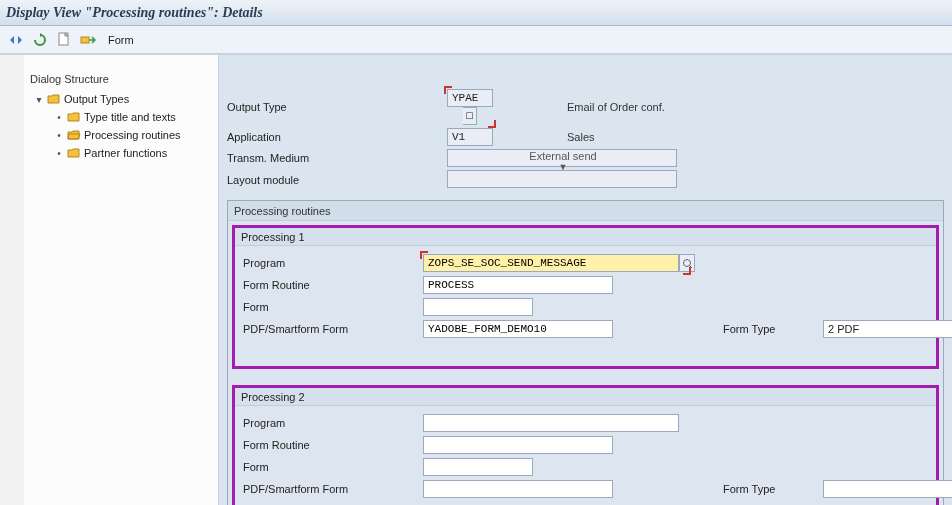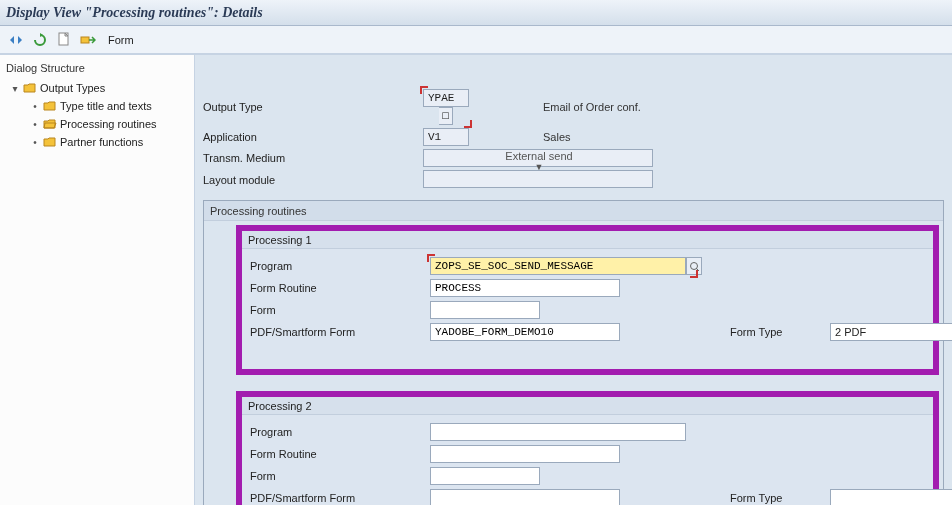--- a/index.html
+++ b/index.html
@@ -56,7 +56,8 @@
     width: 195px;
     background: #fcfcfc;
     border-right: 1px solid #c6d3e3;
-    padding: 4px 0px 4px 4px;
+    padding: 15px 0px 4px 4px;
+    margin-left: 24px;
   }
   .pane-header {
     font-size: 11px;

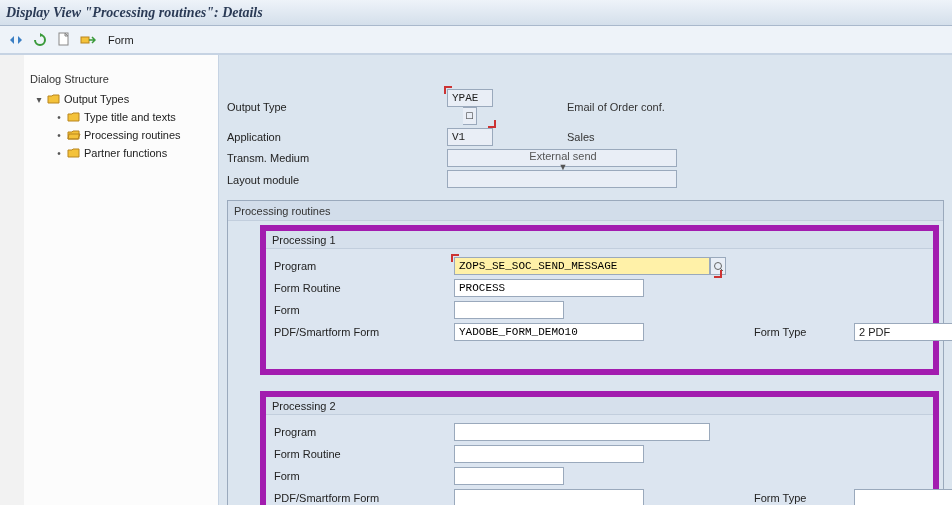--- a/index.html
+++ b/index.html
@@ -180,10 +180,9 @@
     padding: 4px;
   }
   .subbox {
-    border: 6px solid #a21caf;
+    border: 3px solid #a21caf;
     background: #dce5f0;
     margin-bottom: 16px;
-    margin-left: 28px;
   }
   .subbox > .sb-title {
     height: 18px;

